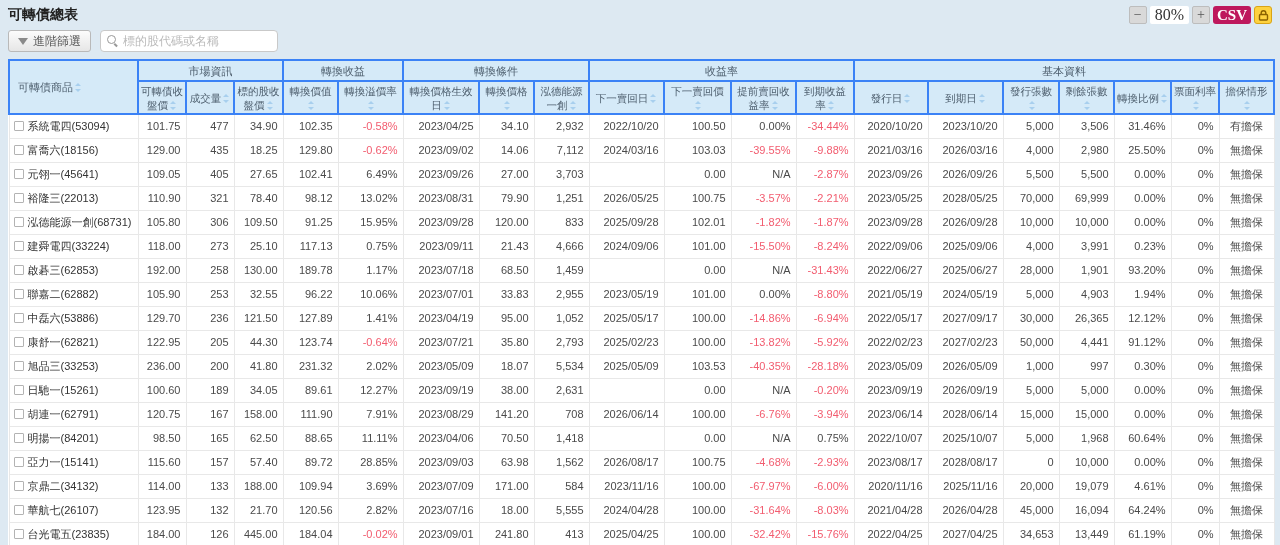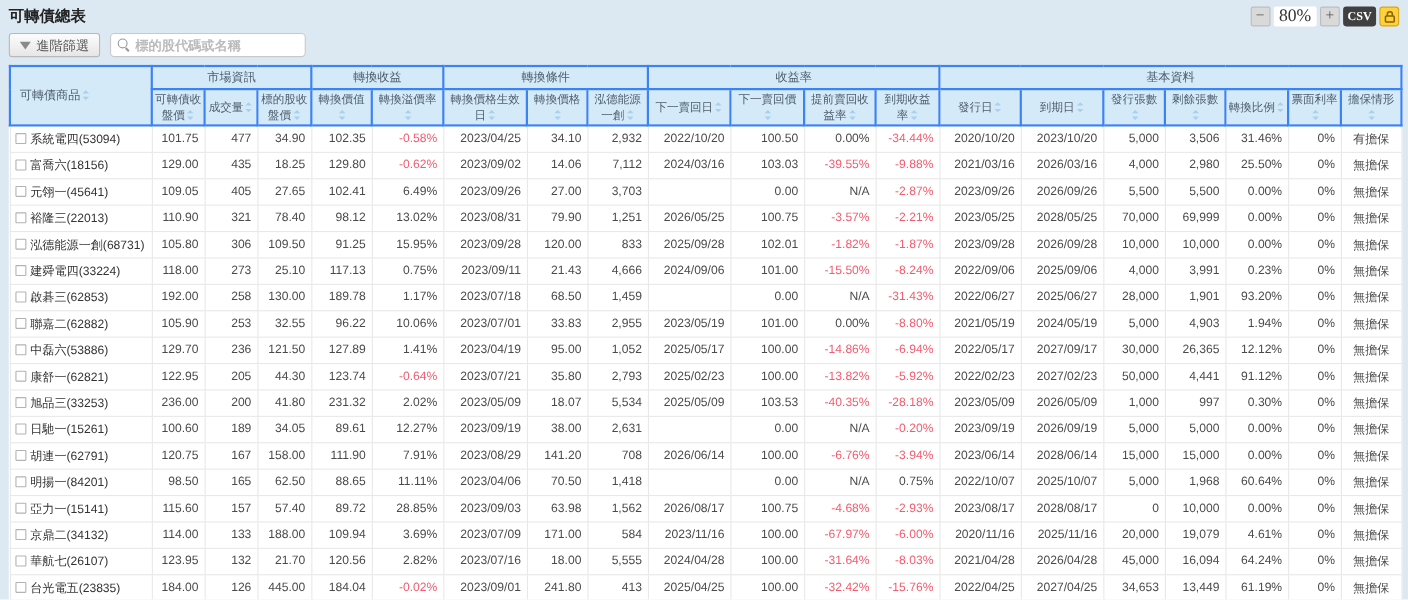--- a/index.html
+++ b/index.html
@@ -25,7 +25,7 @@
     border-radius: 2px;
   }
   .csv-btn {
-    background: #404040; color: #fff; font-size: 11px; font-weight: bold;
+    background: #be185d; color: #fff; font-size: 15px; font-weight: bold;
     height: 18px; line-height: 18px; padding: 0 4px; border-radius: 3px;
     cursor: pointer; letter-spacing: 0;
   }

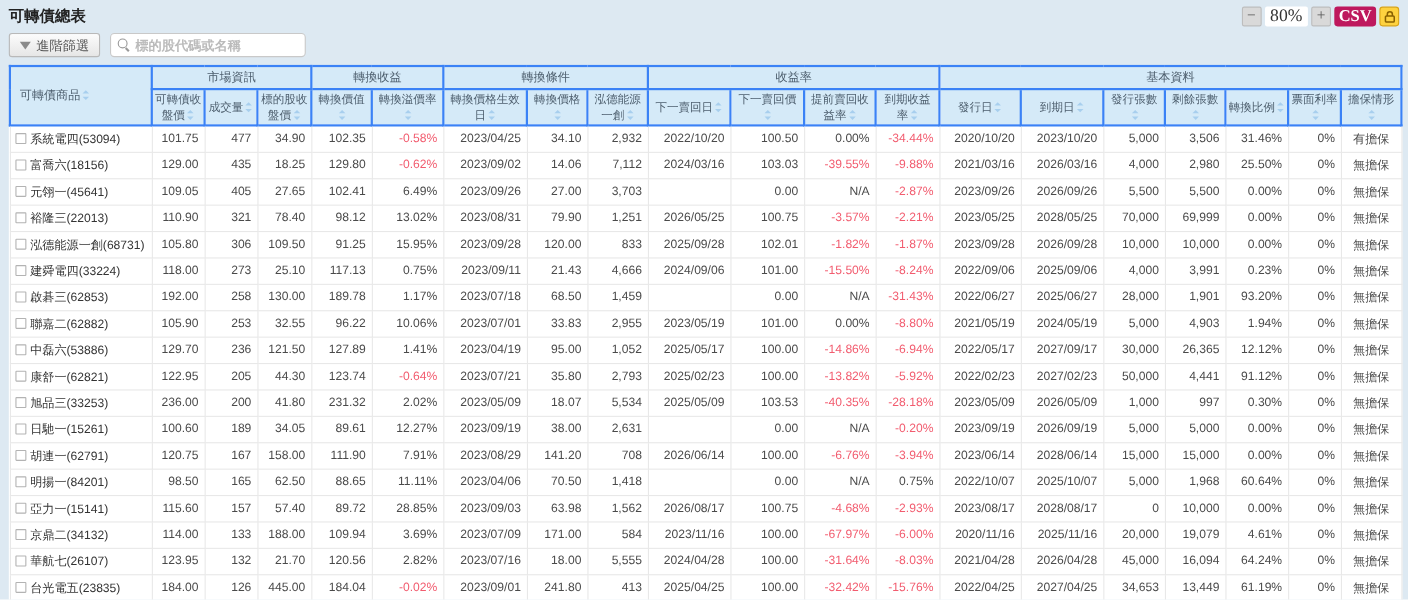--- a/index.html
+++ b/index.html
@@ -50,7 +50,7 @@
   }
   .search-box input {
     border: none; outline: none; background: transparent; width: 100%;
-    font-size: 12px; color: #333; font-family: "Liberation Sans", sans-serif; font-weight: bold;
+    font-size: 12px; color: #333; font-family: "Liberation Sans", sans-serif;
   }
   .search-box input::placeholder { color: #bbb; }
   .mag { position: relative; width: 12px; height: 12px; flex: 0 0 12px; }

